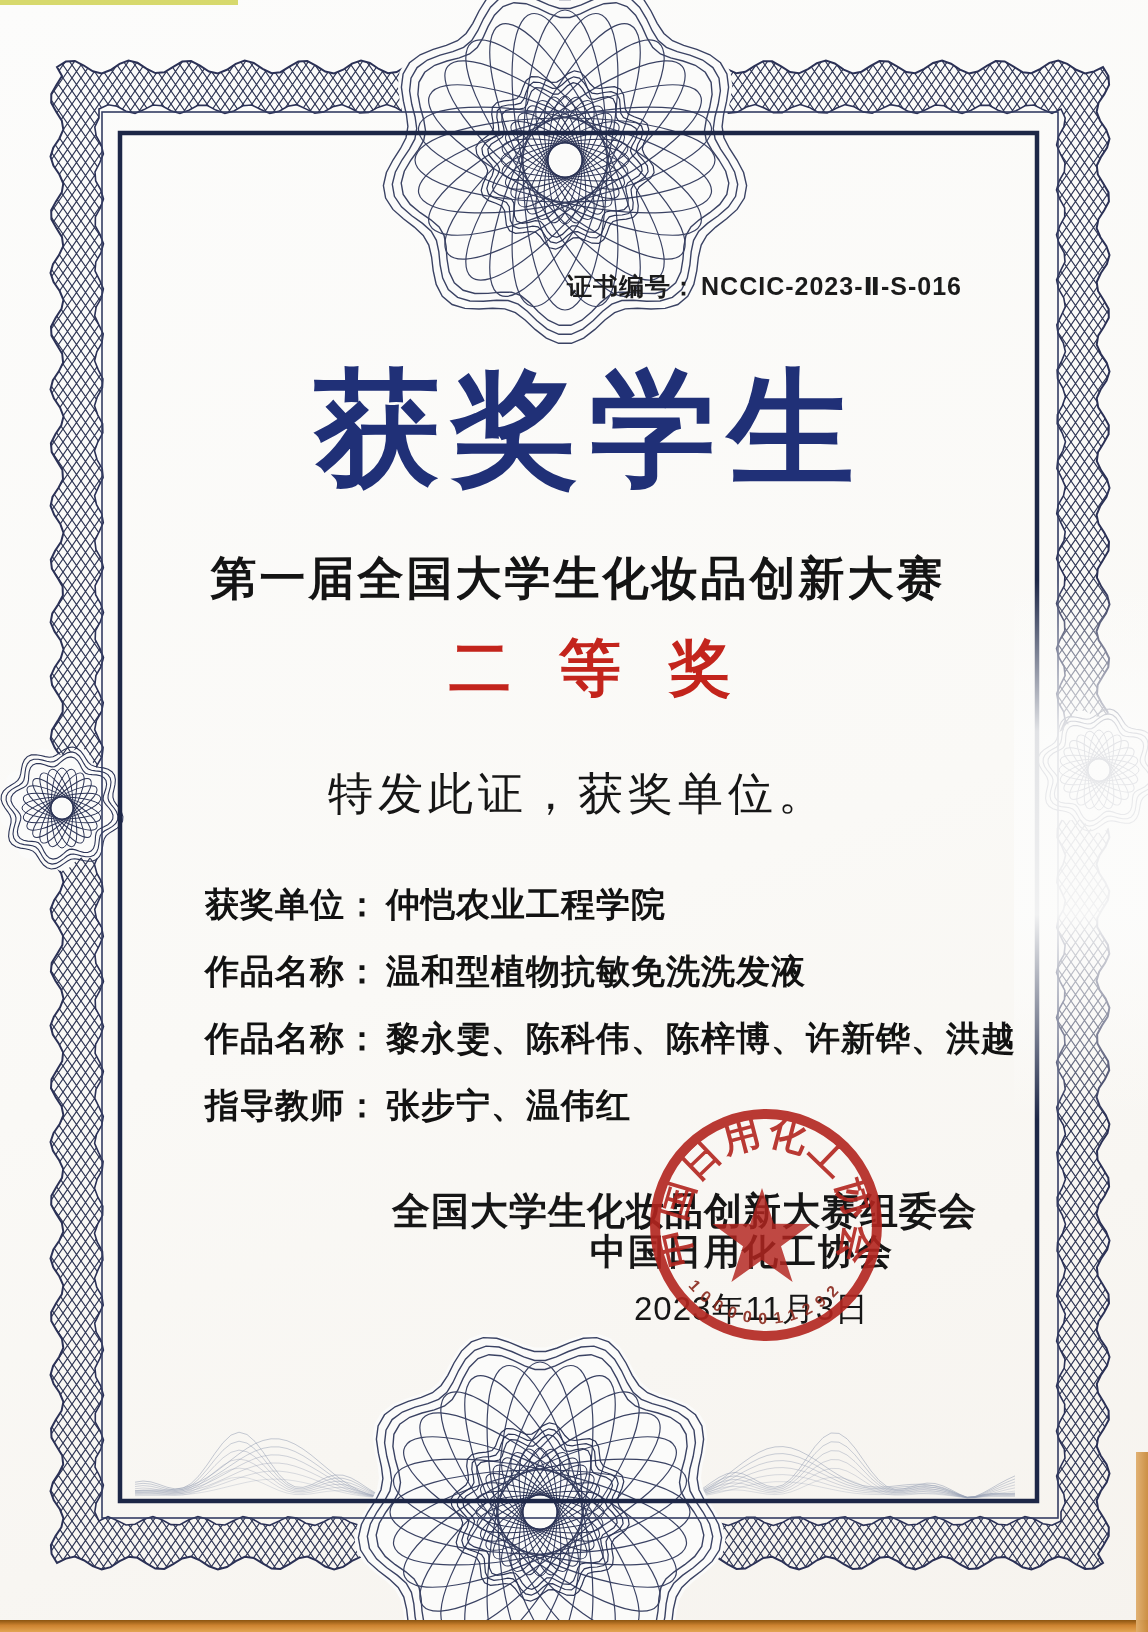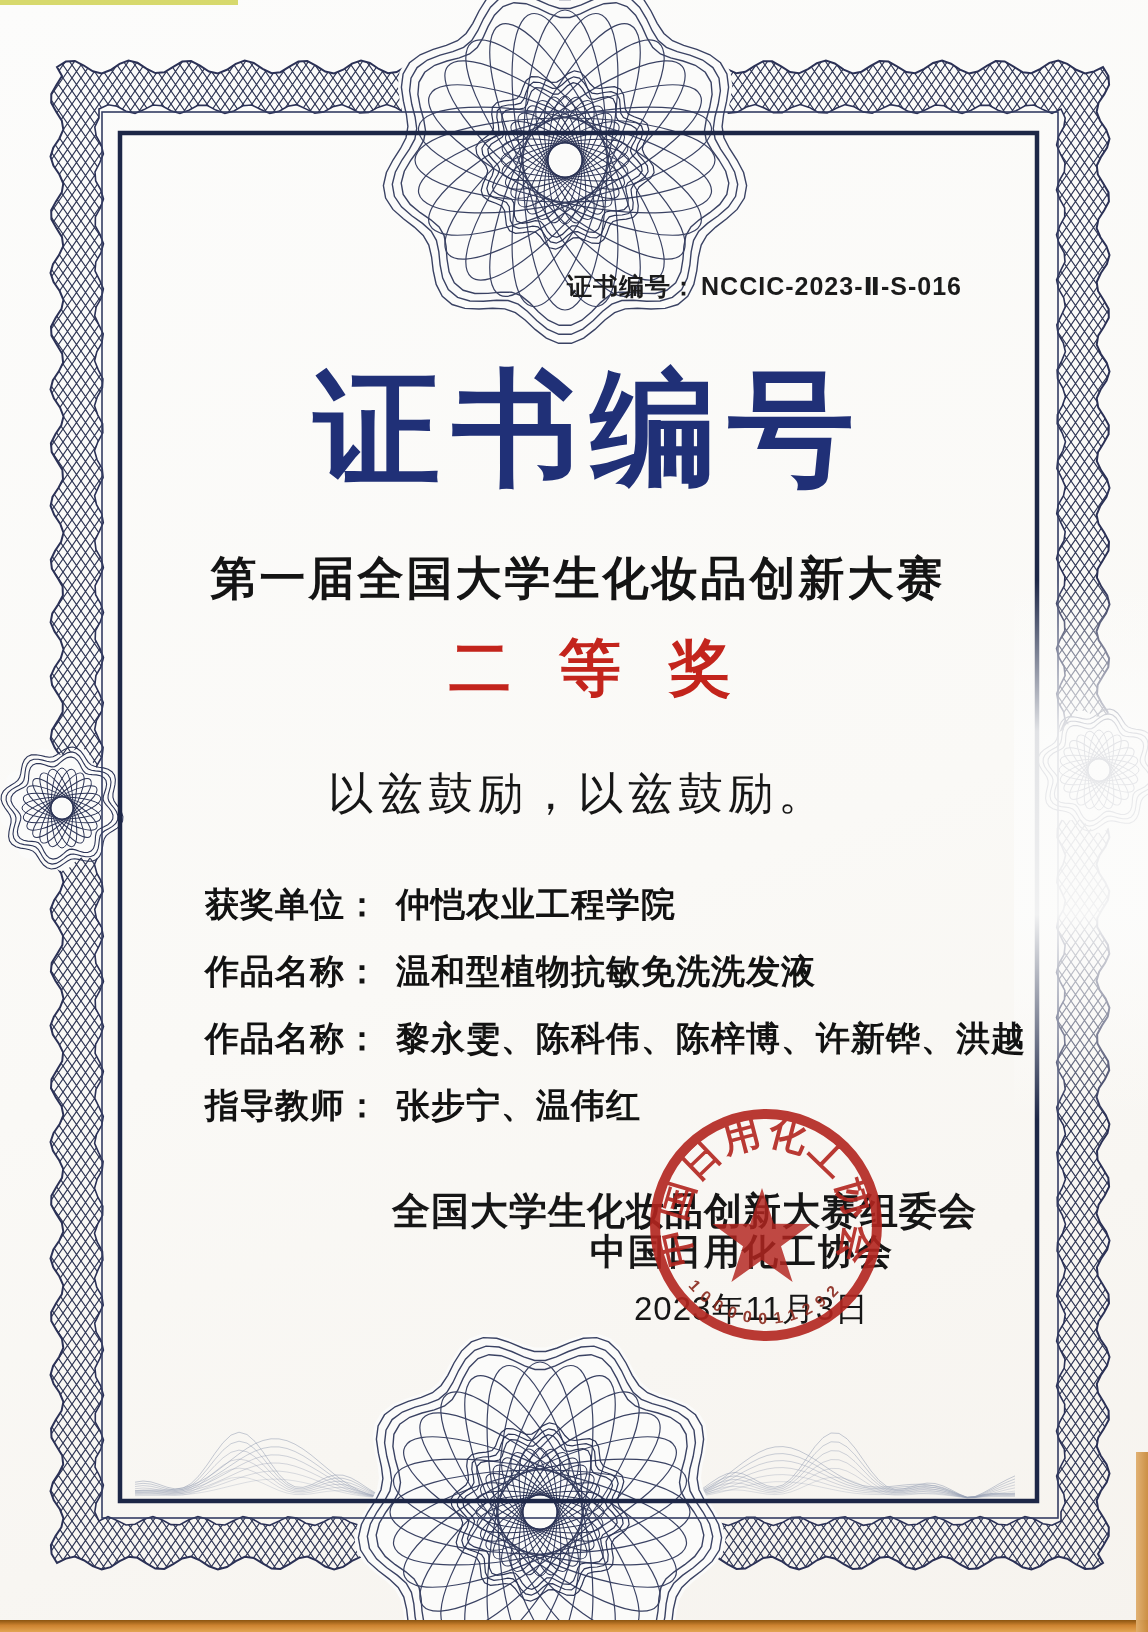--- a/index.html
+++ b/index.html
@@ -180,7 +180,7 @@
   <span class="lab">证书编号：</span><span class="v">NCCIC-2023-Ⅱ-S-016</span>
 </div>
 
-<div class="abs txt center-block title">证书编号</div>
+<div class="abs txt center-block title">获奖学生</div>
 <div class="abs txt center-block subtitle">第一届全国大学生化妆品创新大赛</div>
 <div class="abs txt center-block award">二等奖</div>
 <div class="abs txt center-block statement">以兹鼓励，以兹鼓励。</div>

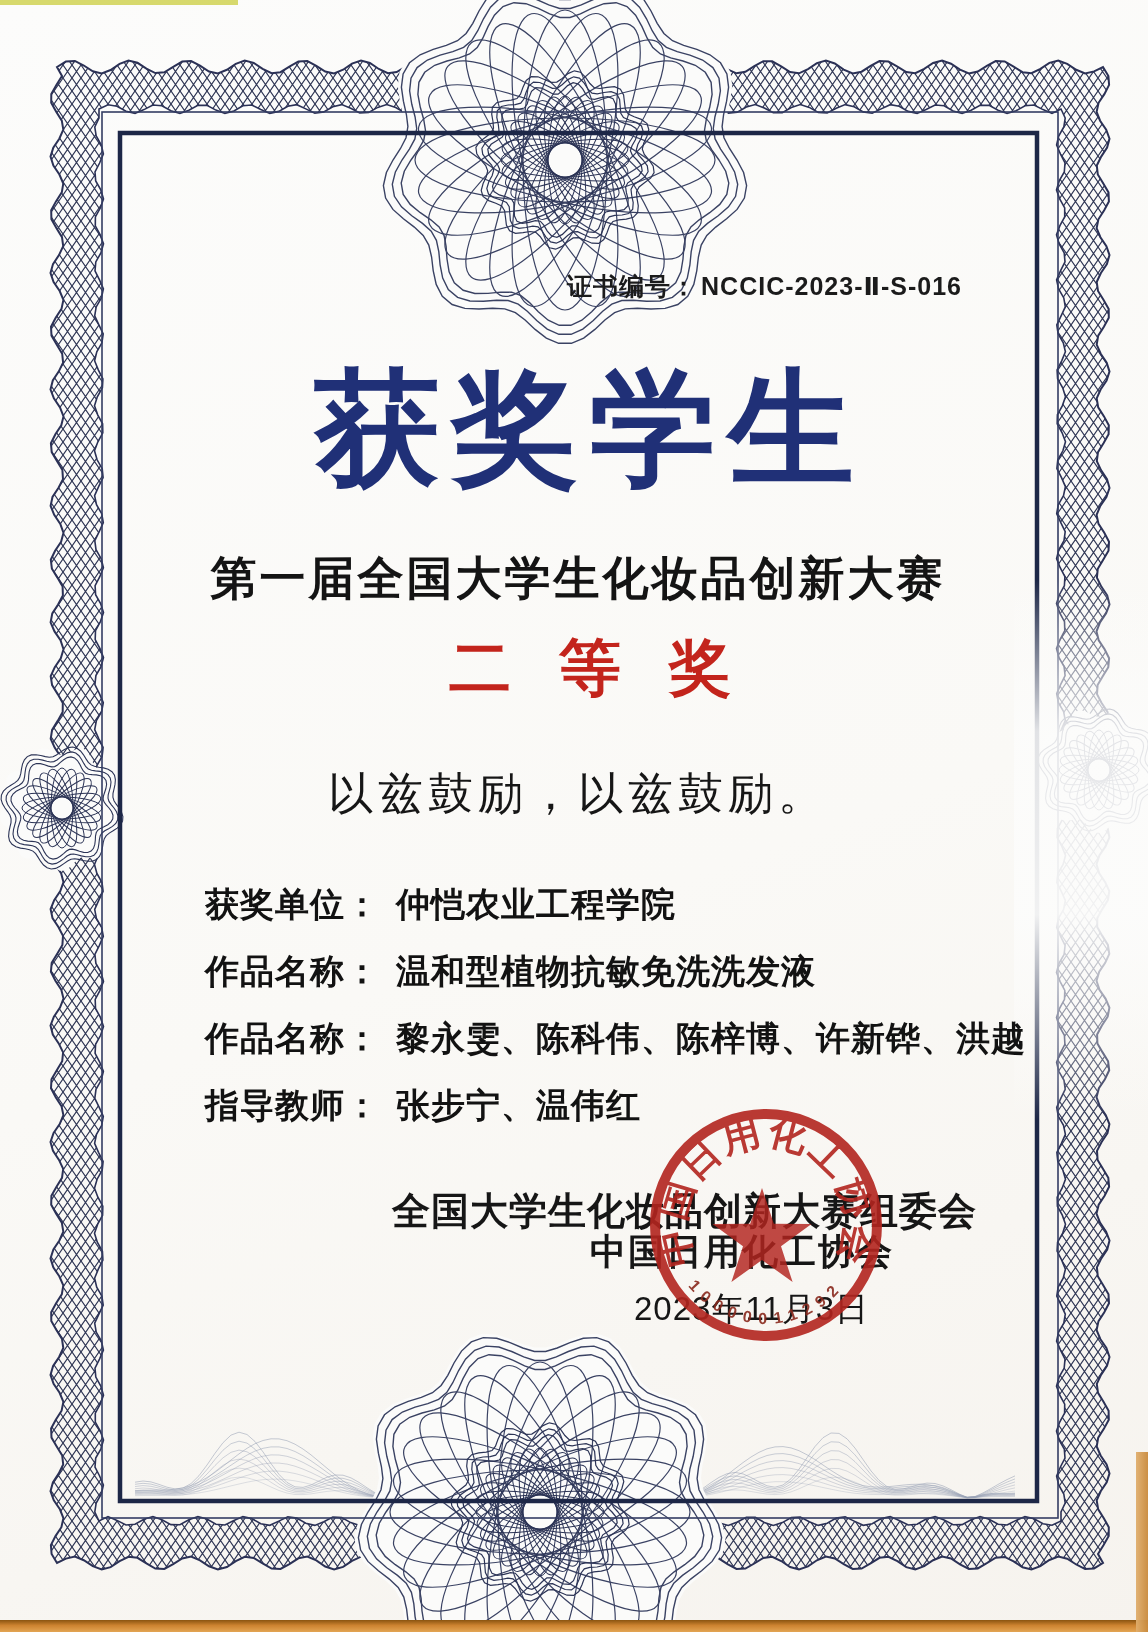--- a/index.html
+++ b/index.html
@@ -183,7 +183,7 @@
 <div class="abs txt center-block title">获奖学生</div>
 <div class="abs txt center-block subtitle">第一届全国大学生化妆品创新大赛</div>
 <div class="abs txt center-block award">二等奖</div>
-<div class="abs txt center-block statement">以兹鼓励，以兹鼓励。</div>
+<div class="abs txt center-block statement">特发此证，获奖单位。</div>
 
 <div class="abs txt field f0">
   <span class="lab">获奖单位：</span><span>仲恺农业工程学院</span>

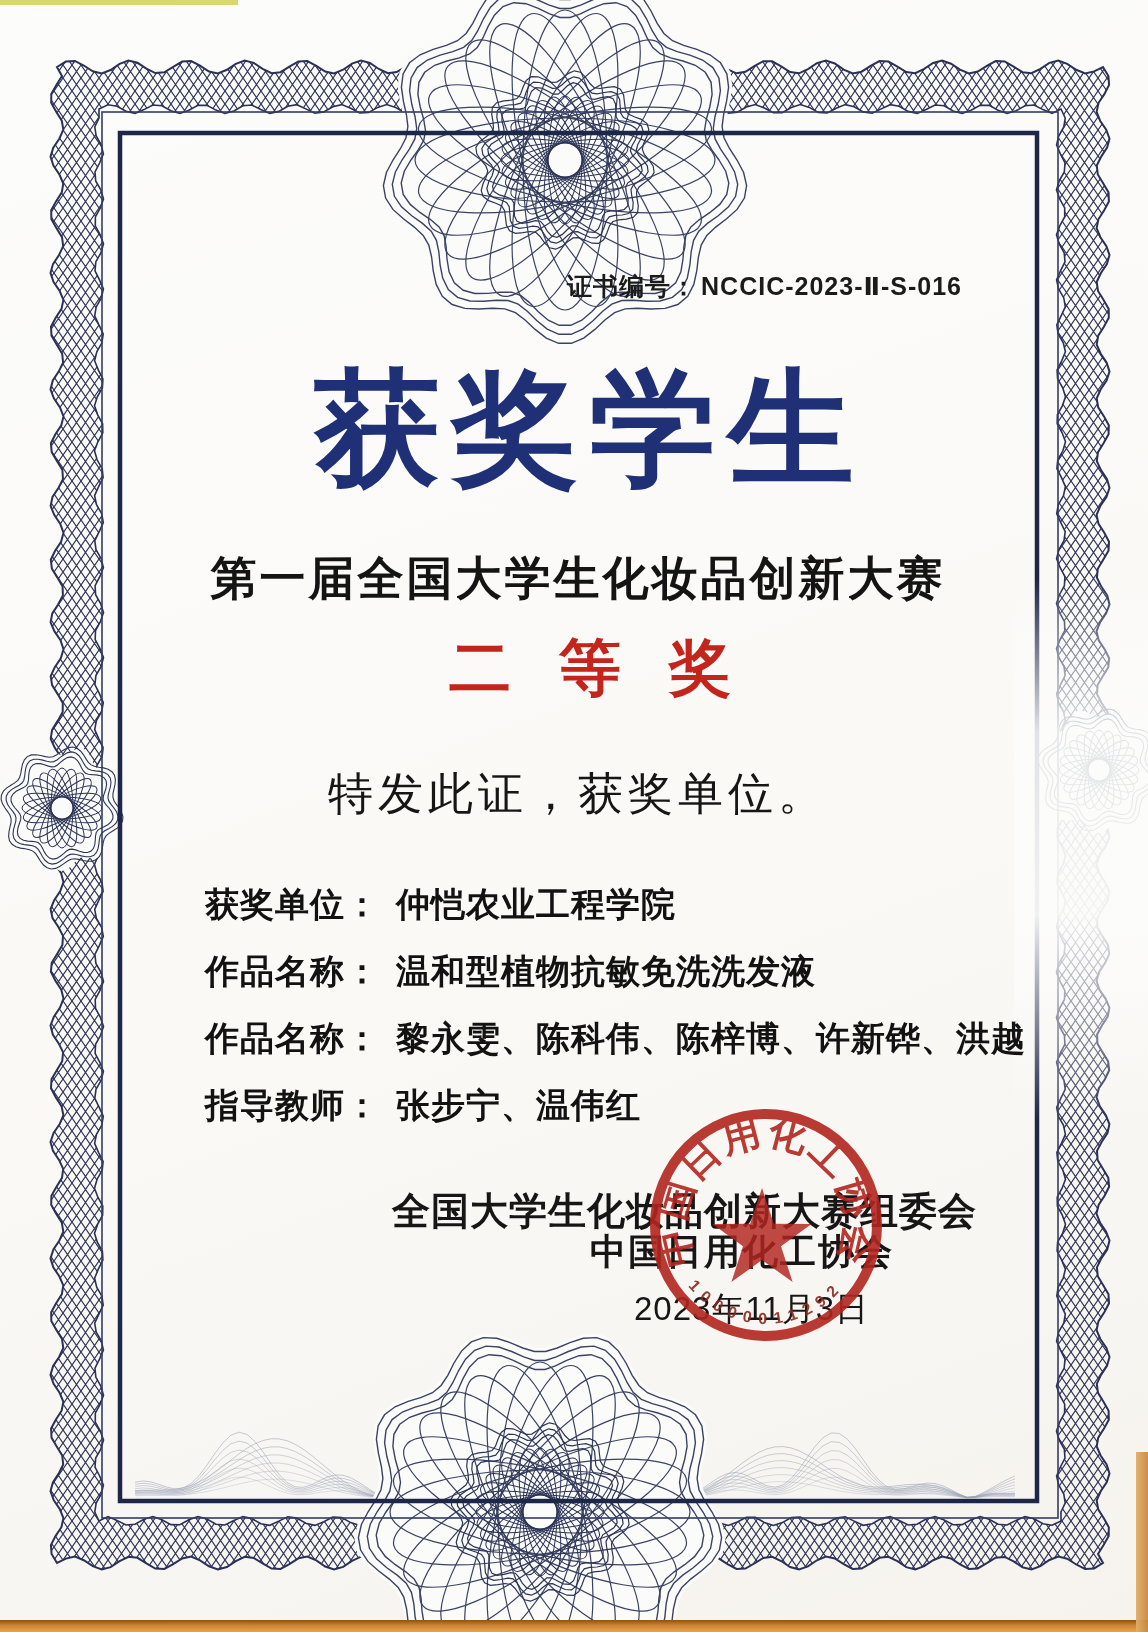--- a/index.html
+++ b/index.html
@@ -30,7 +30,7 @@
   .statement{top:764px;font-size:45px;font-weight:500;letter-spacing:5px;color:#161616;
     font-family:"Liberation Serif","DejaVu Serif",serif;}
   .field{left:205px;font-size:34px;font-weight:600;color:#121212;letter-spacing:1px;white-space:nowrap;}
-  .field .lab{margin-right:16px;}
+  .field .lab{margin-right:6px;}
   .f0{top:882px;} .f1{top:949px;} .f2{top:1016px;} .f3{top:1083px;}
   .issuer1{top:1186px;right:171px;font-size:38px;font-weight:600;letter-spacing:1px;}
   .issuer2{top:1228px;left:590px;font-size:36px;font-weight:600;letter-spacing:2px;}

